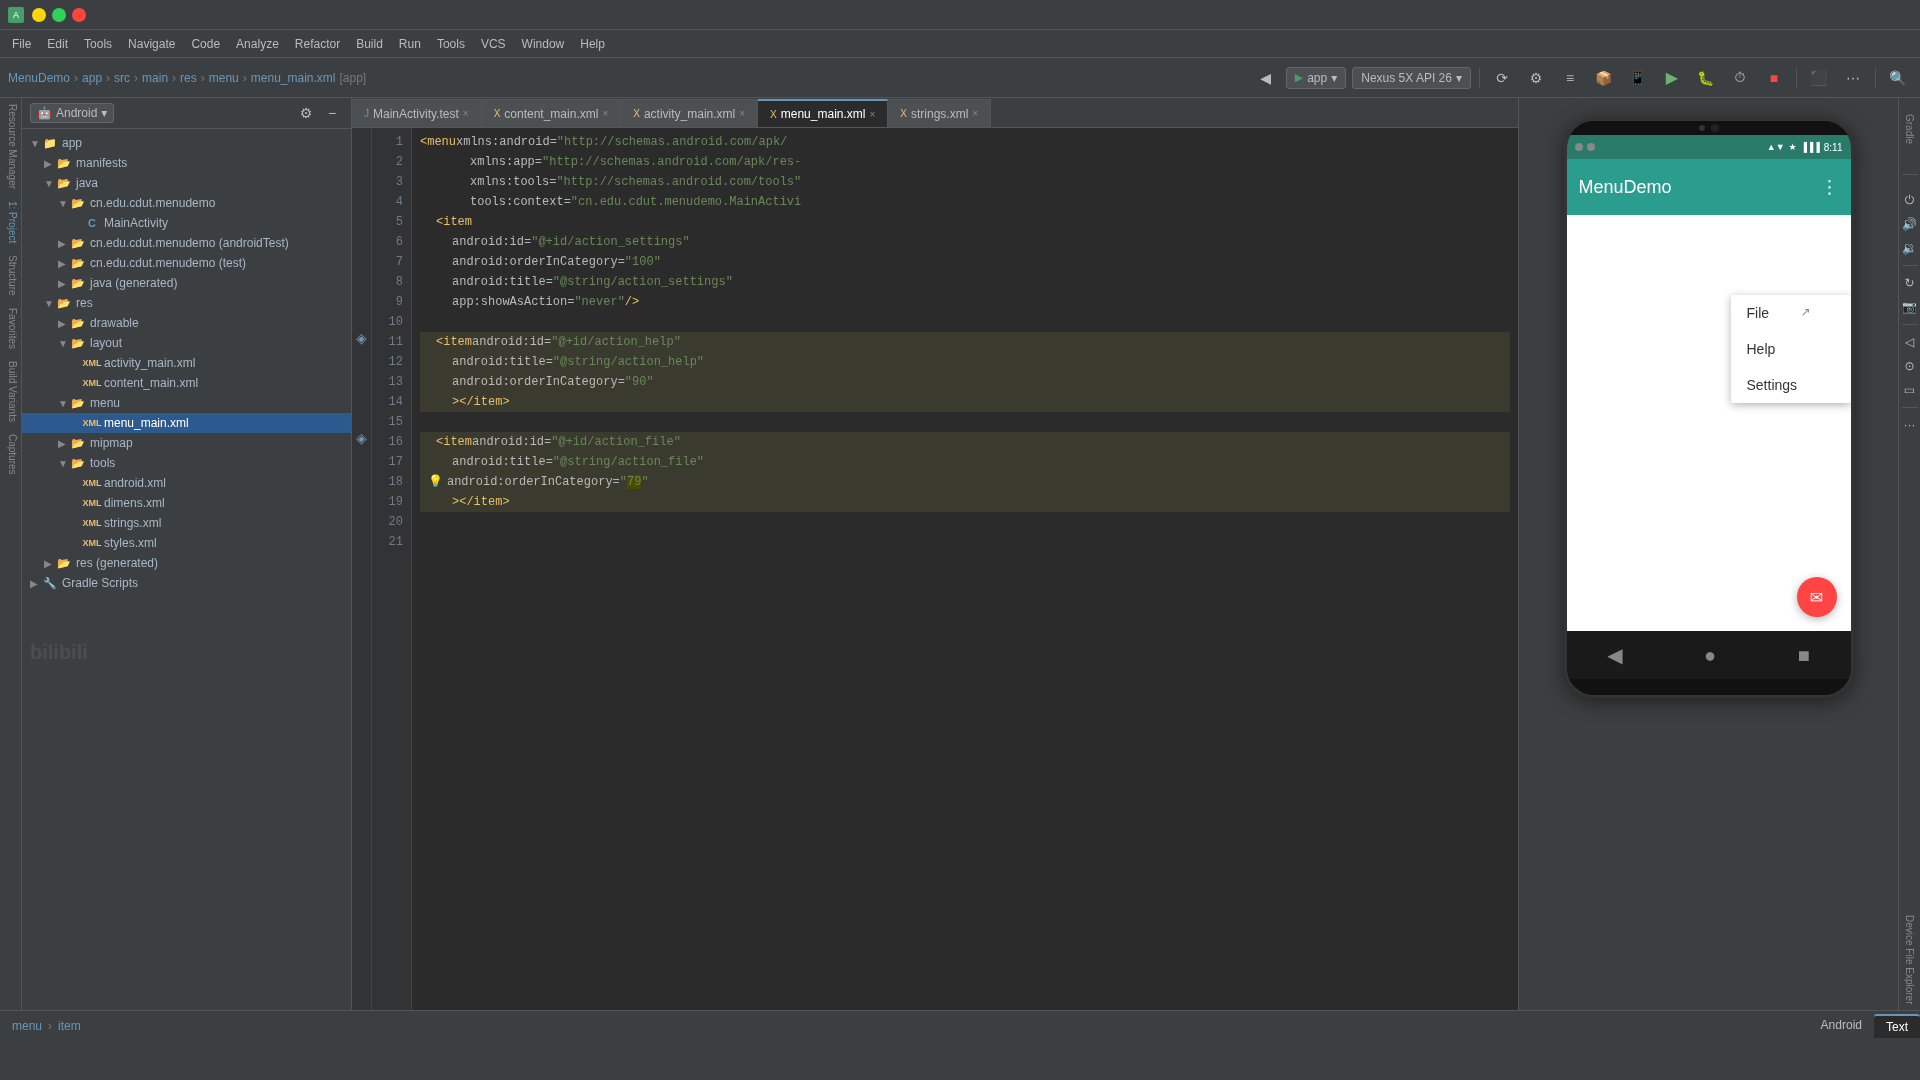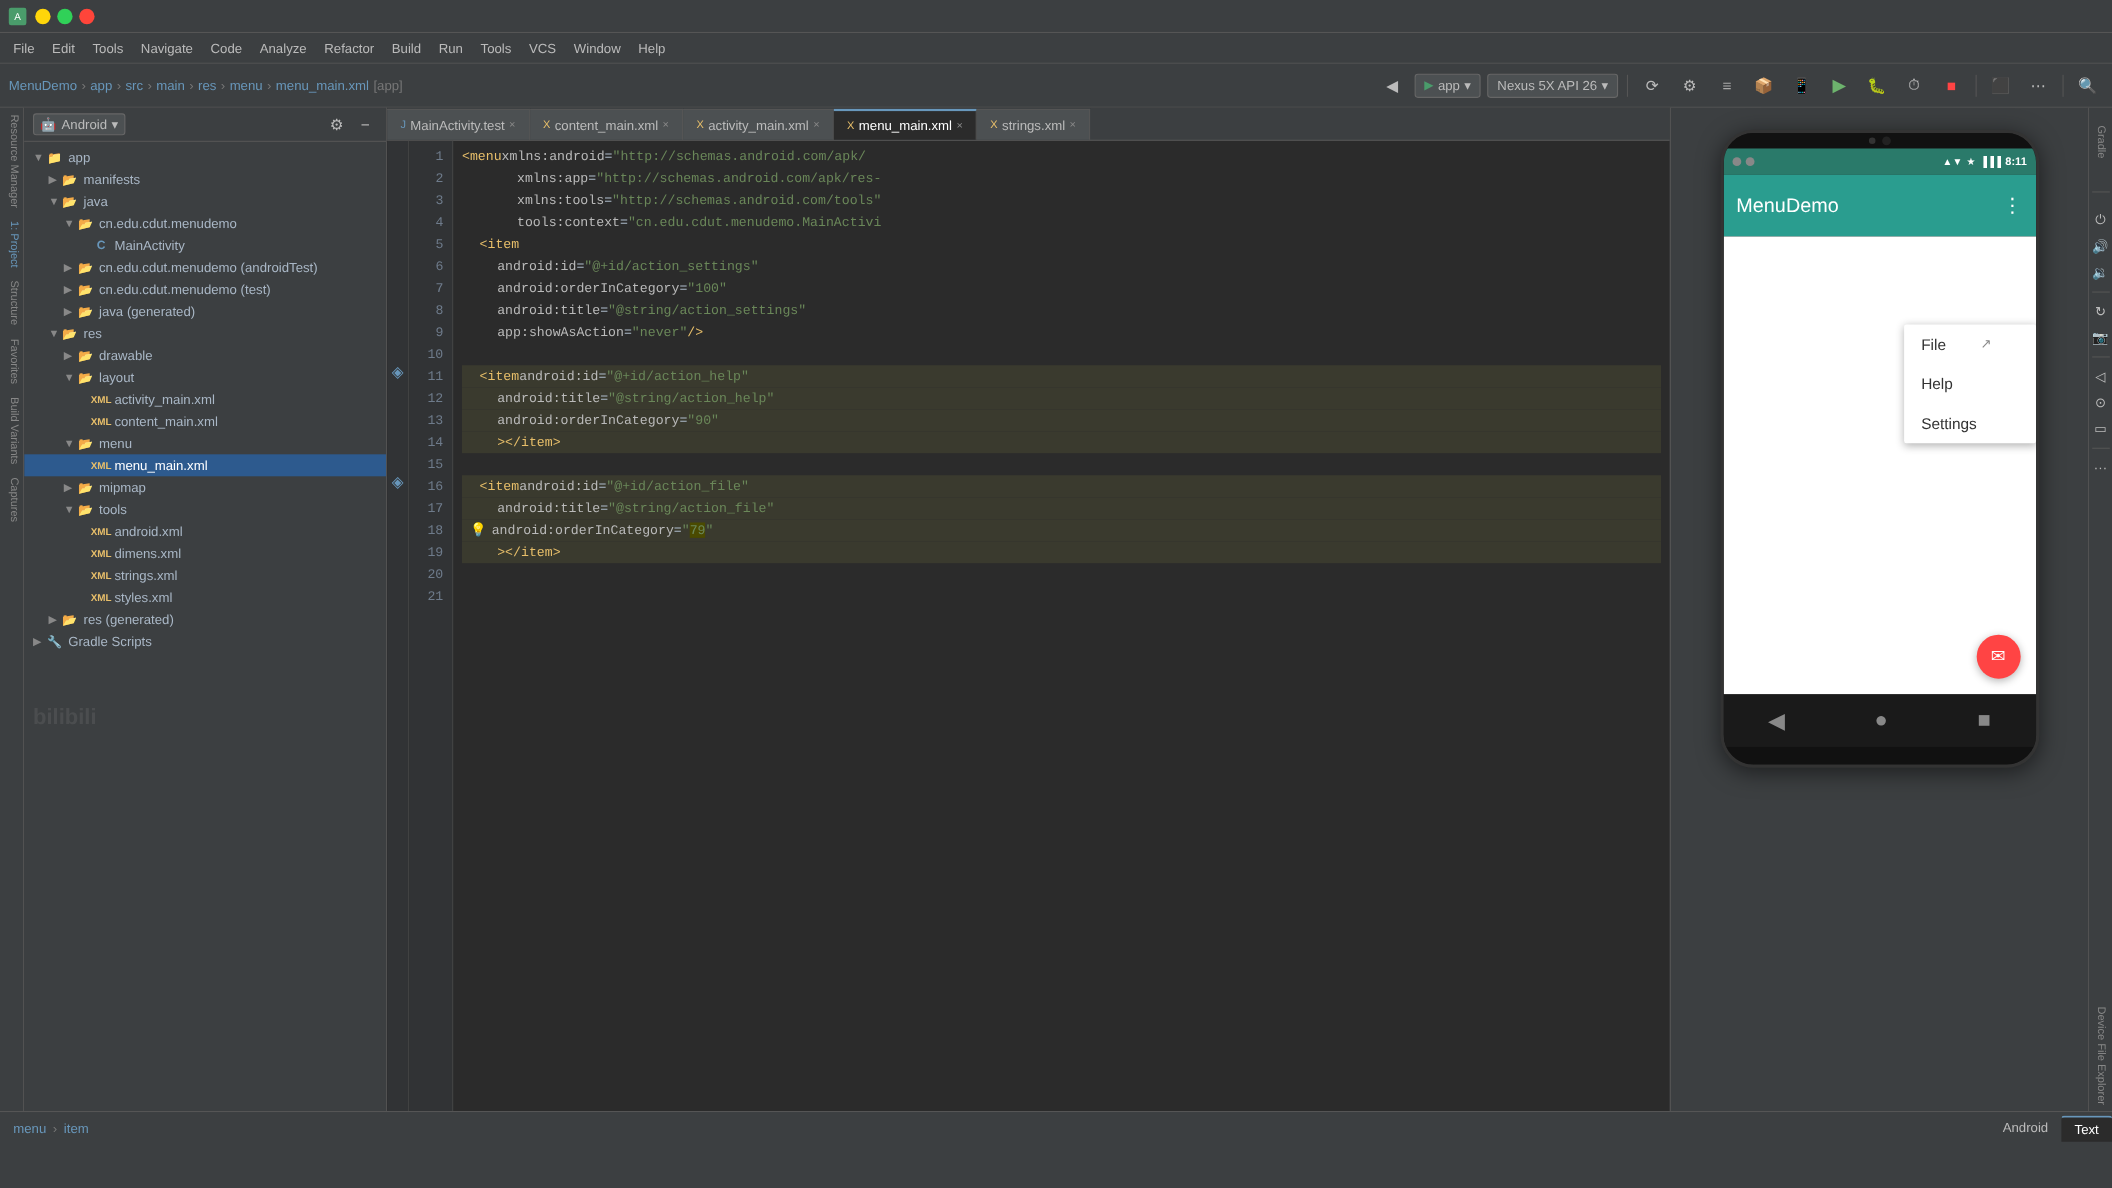--- a/index.html
+++ b/index.html
@@ -722,7 +722,7 @@
           <span style="font-size:9px;">▲▼</span>
           <span style="font-size:9px;">★</span>
           <span style="font-size:9px;">▐▐▐</span>
-          <span style="font-weight:bold;">8:11</span>
+          <span style="font-weight:normal;">8:11</span>
         </div>
       </div>
 

